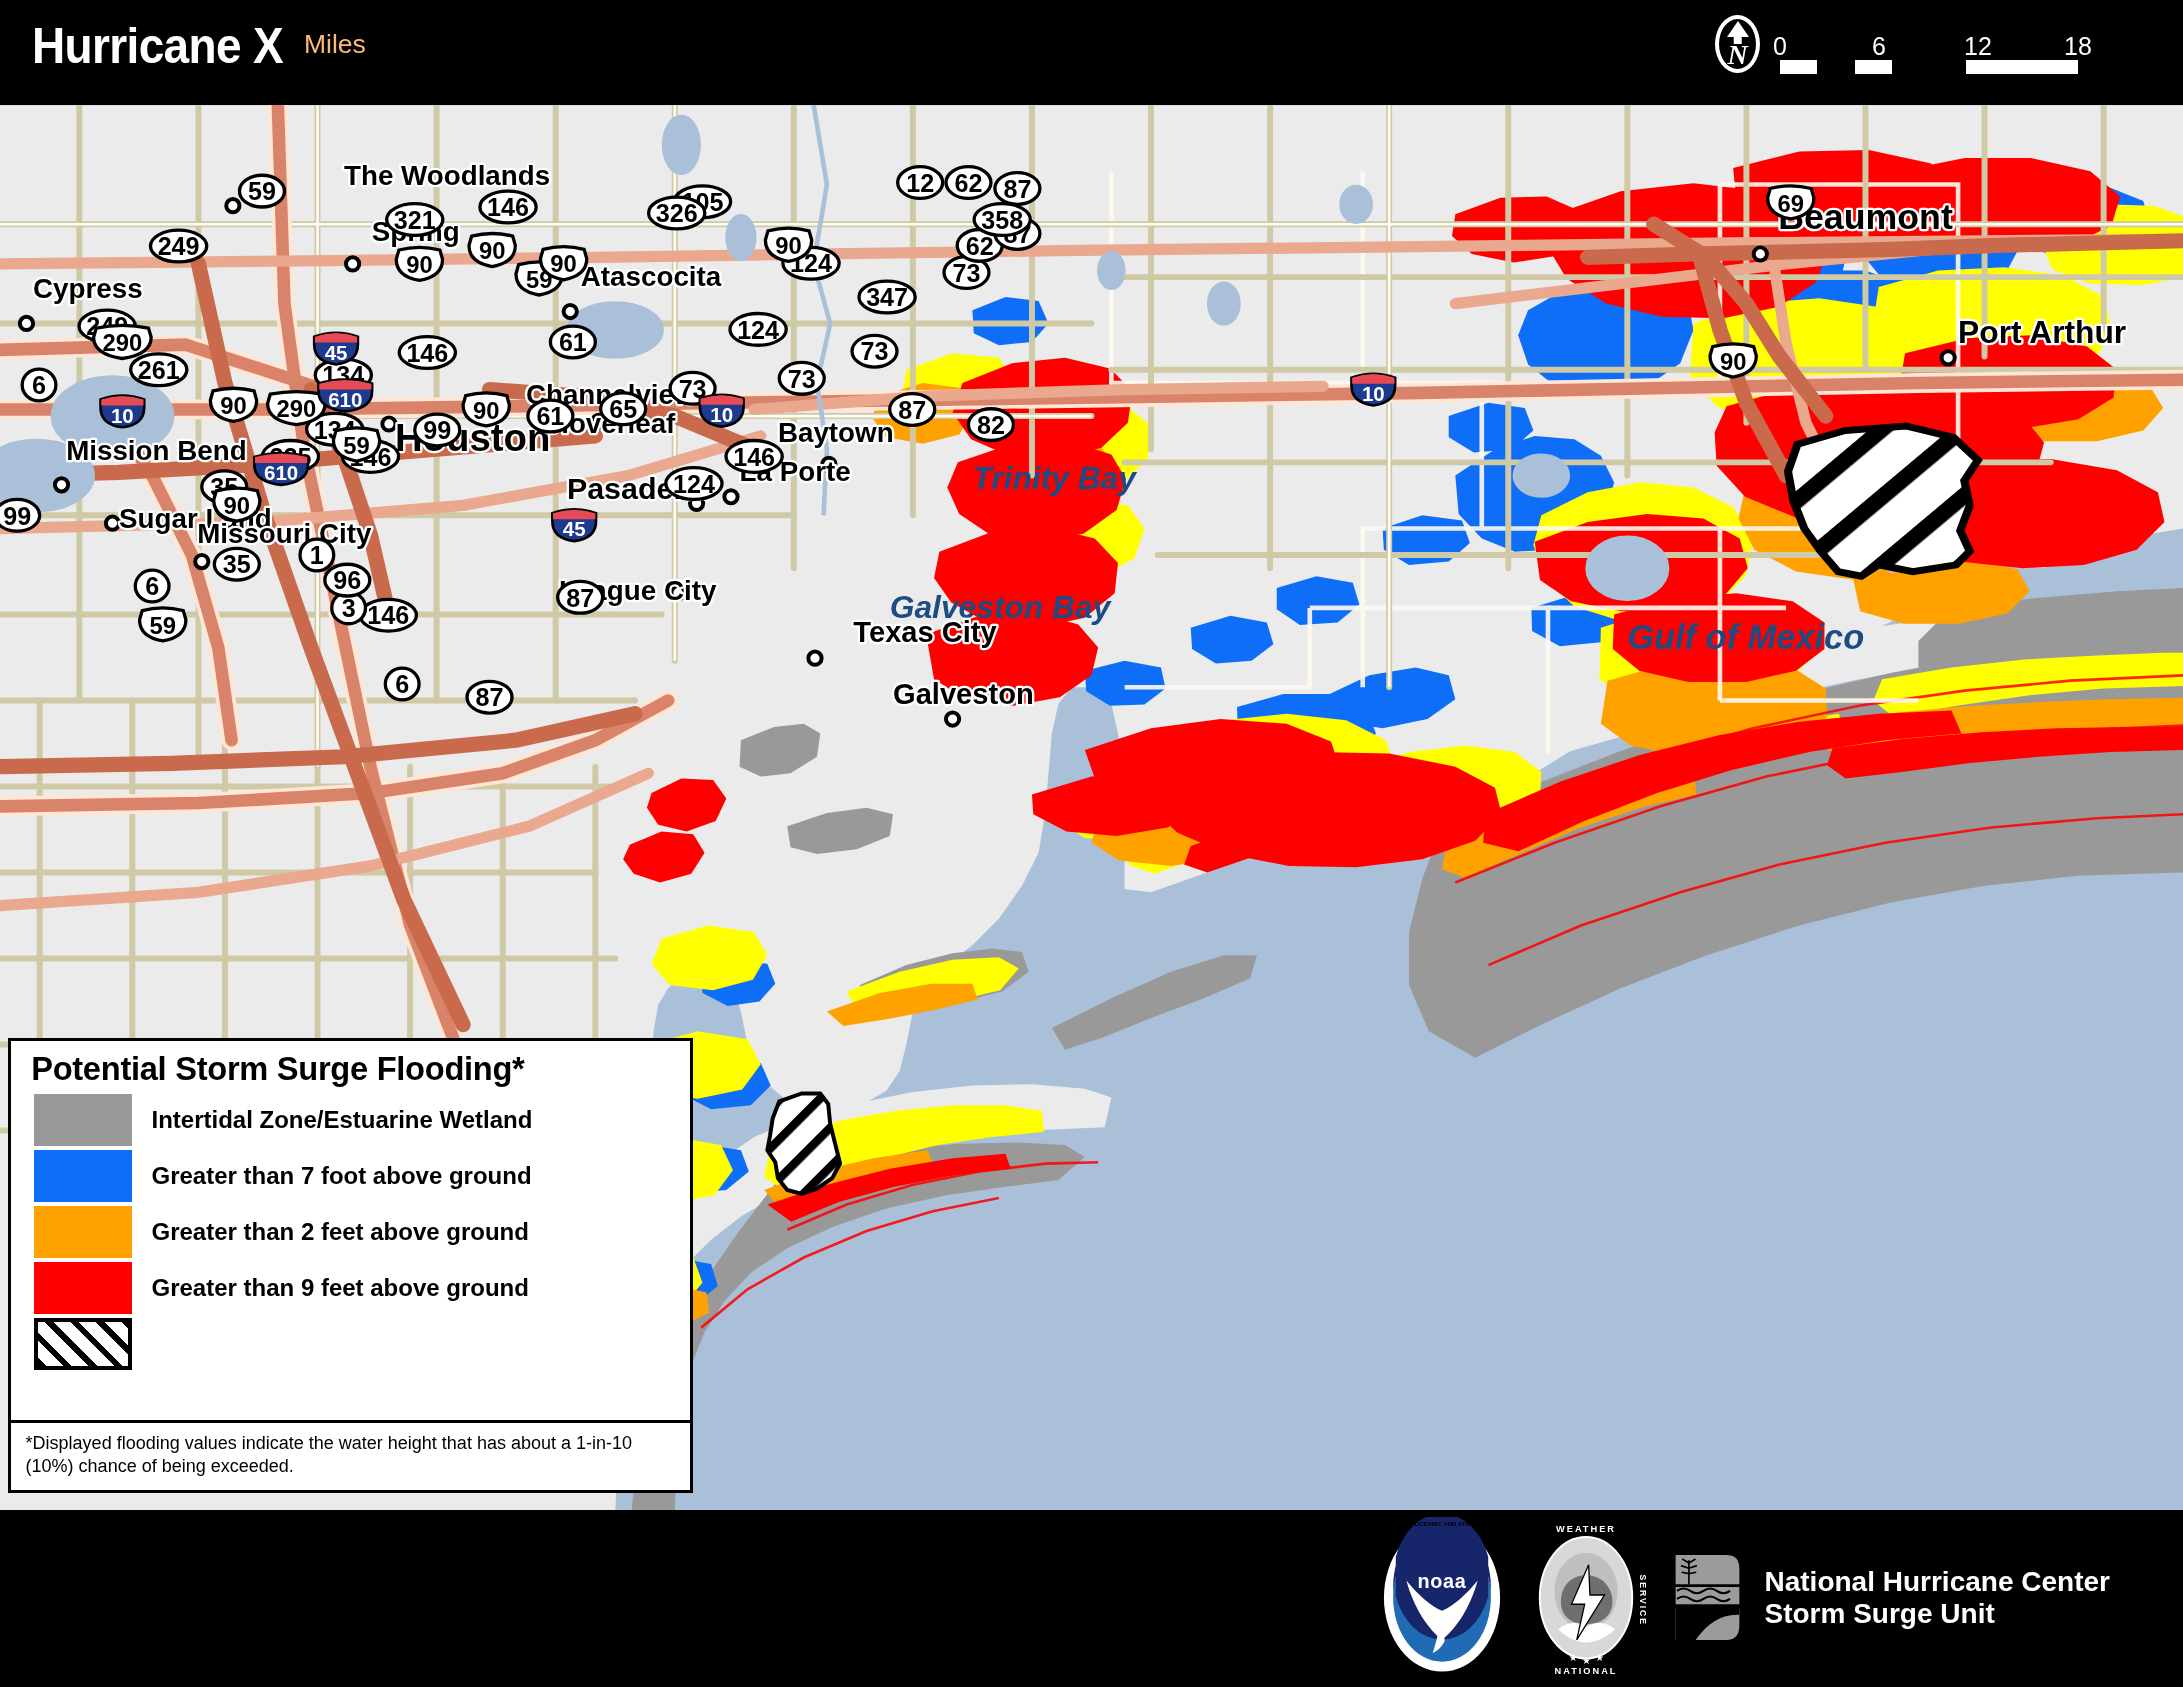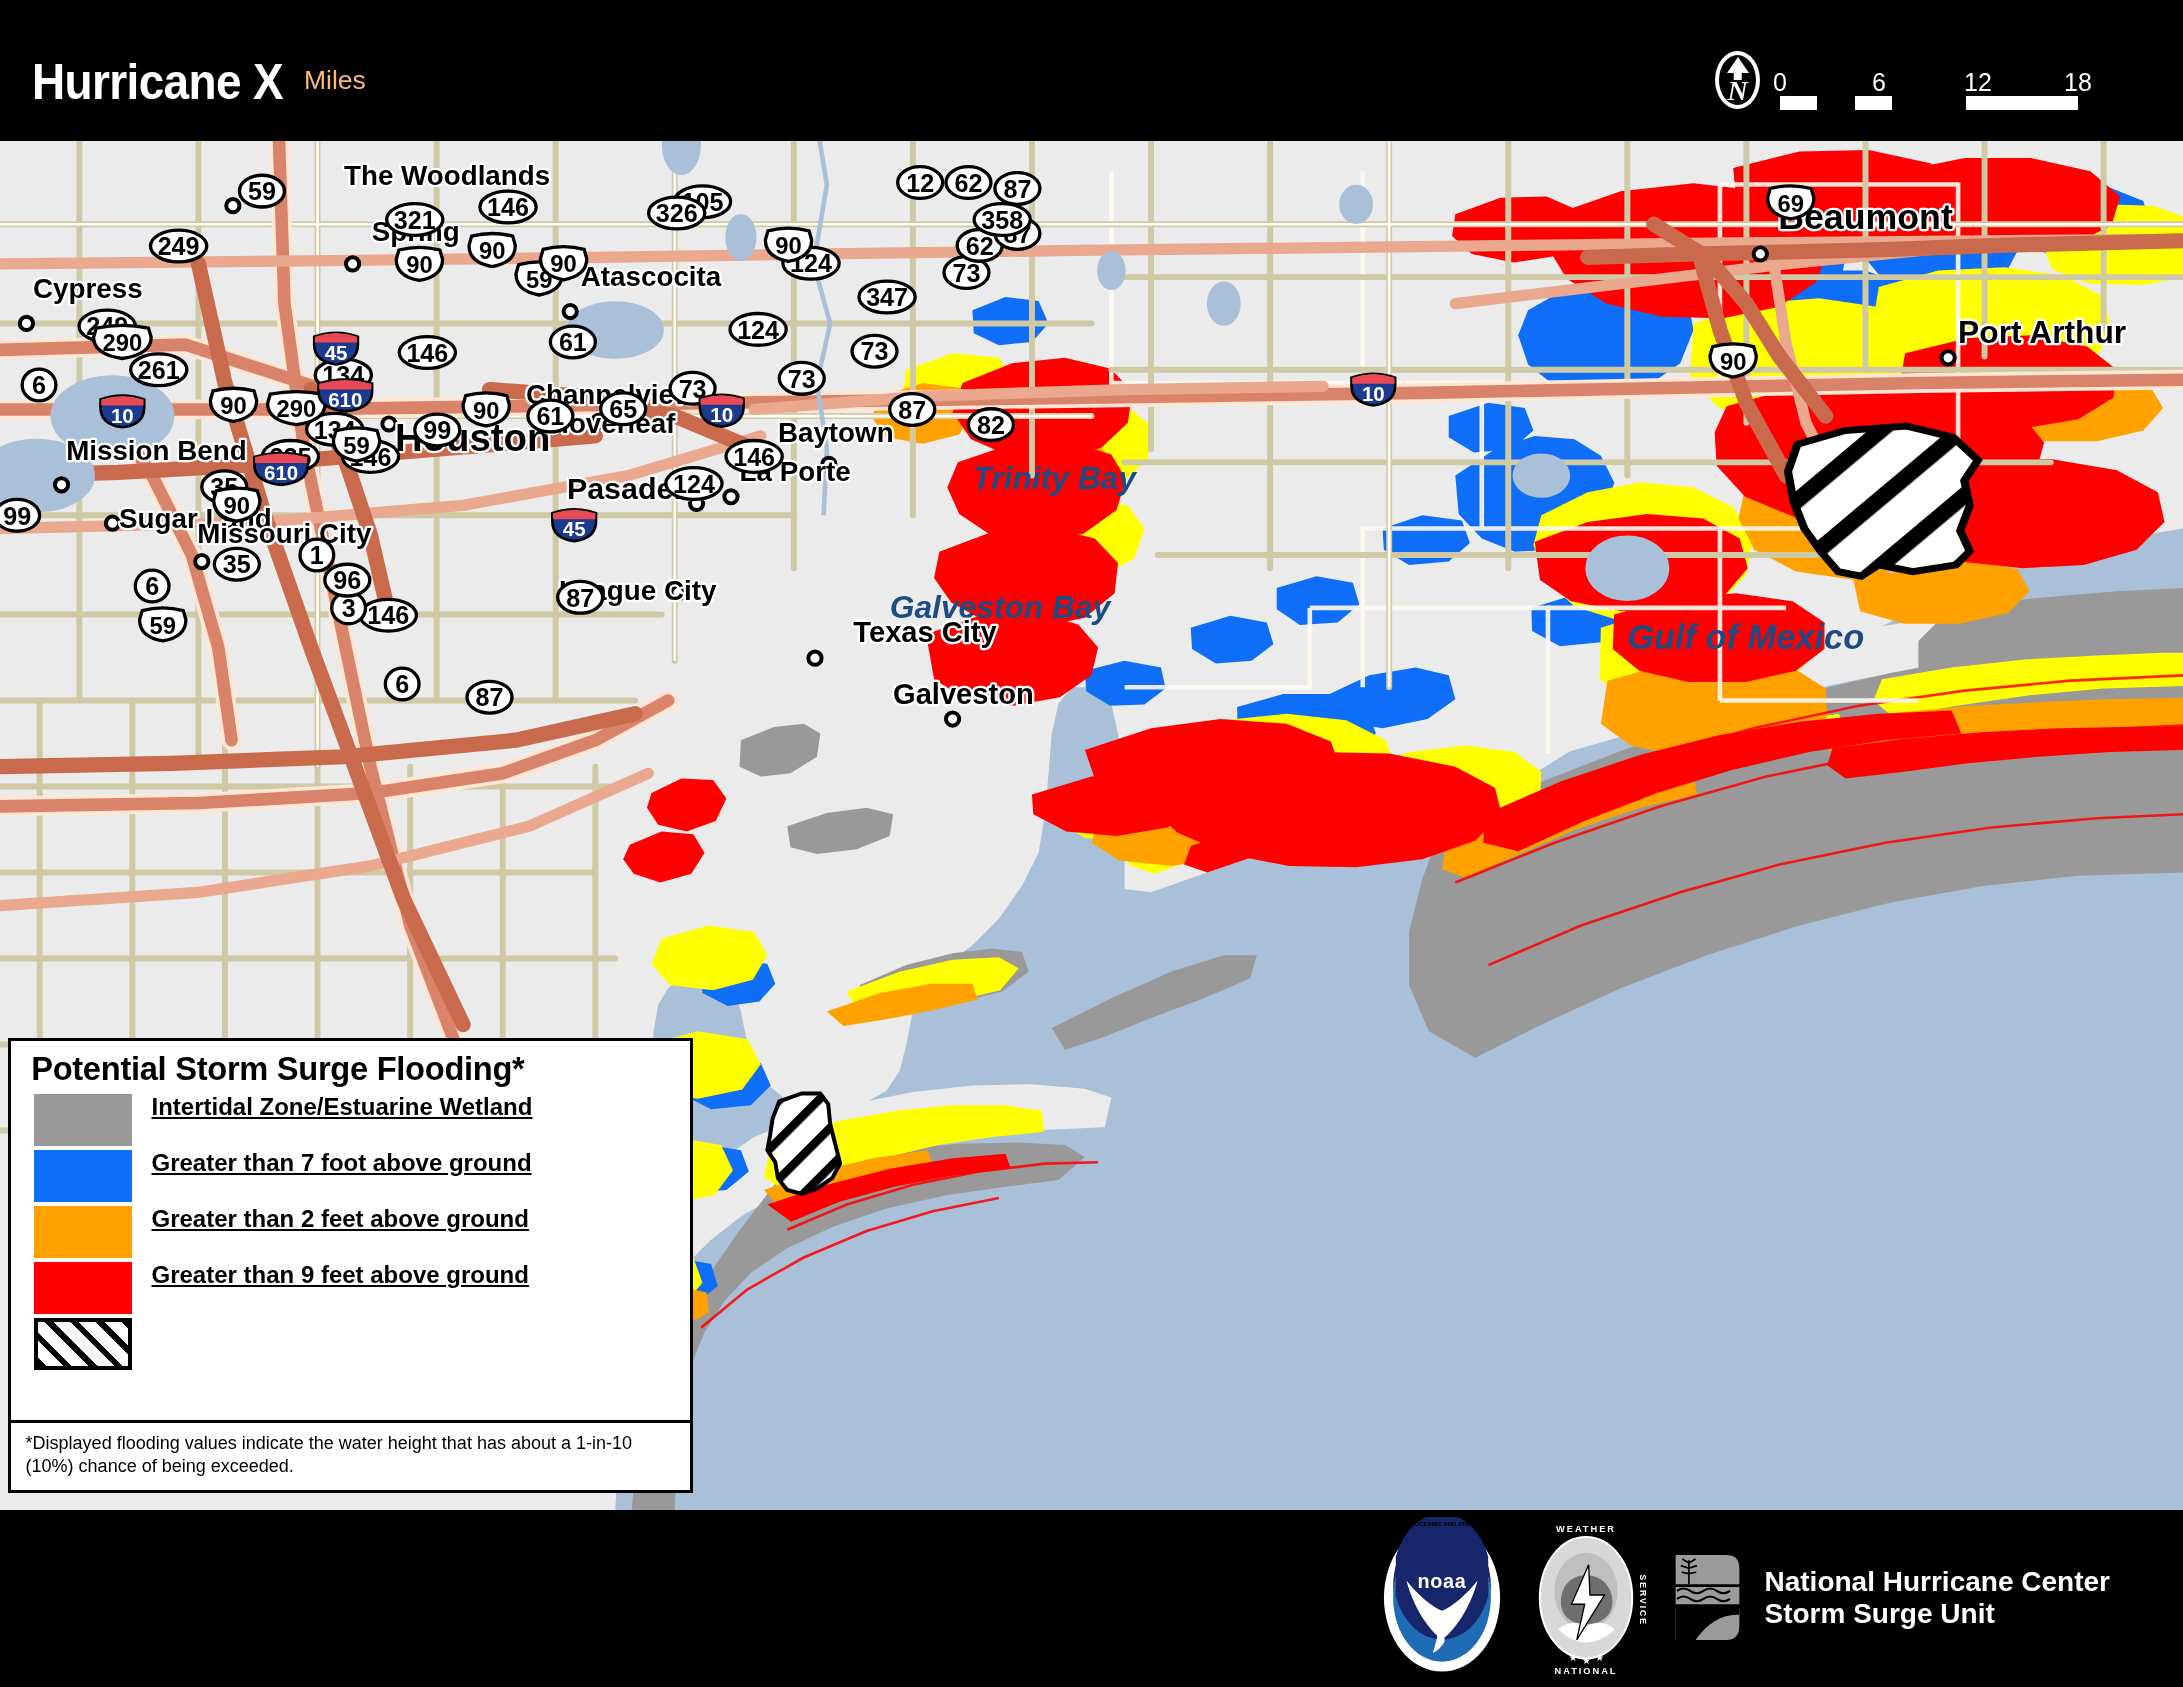--- a/index.html
+++ b/index.html
@@ -11,7 +11,7 @@
   }
 
   
-  #header { position:absolute; left:0; top:0; width:2183px; height:105px; background:#000; z-index:40;margin-top:36px; }
+  #header { position:absolute; left:0; top:0; width:2183px; height:105px; background:#000; z-index:40; }
   #map-title {
     position:absolute; left:32px; top:17px;
     font-size:50px; font-weight:bold; color:#fff;

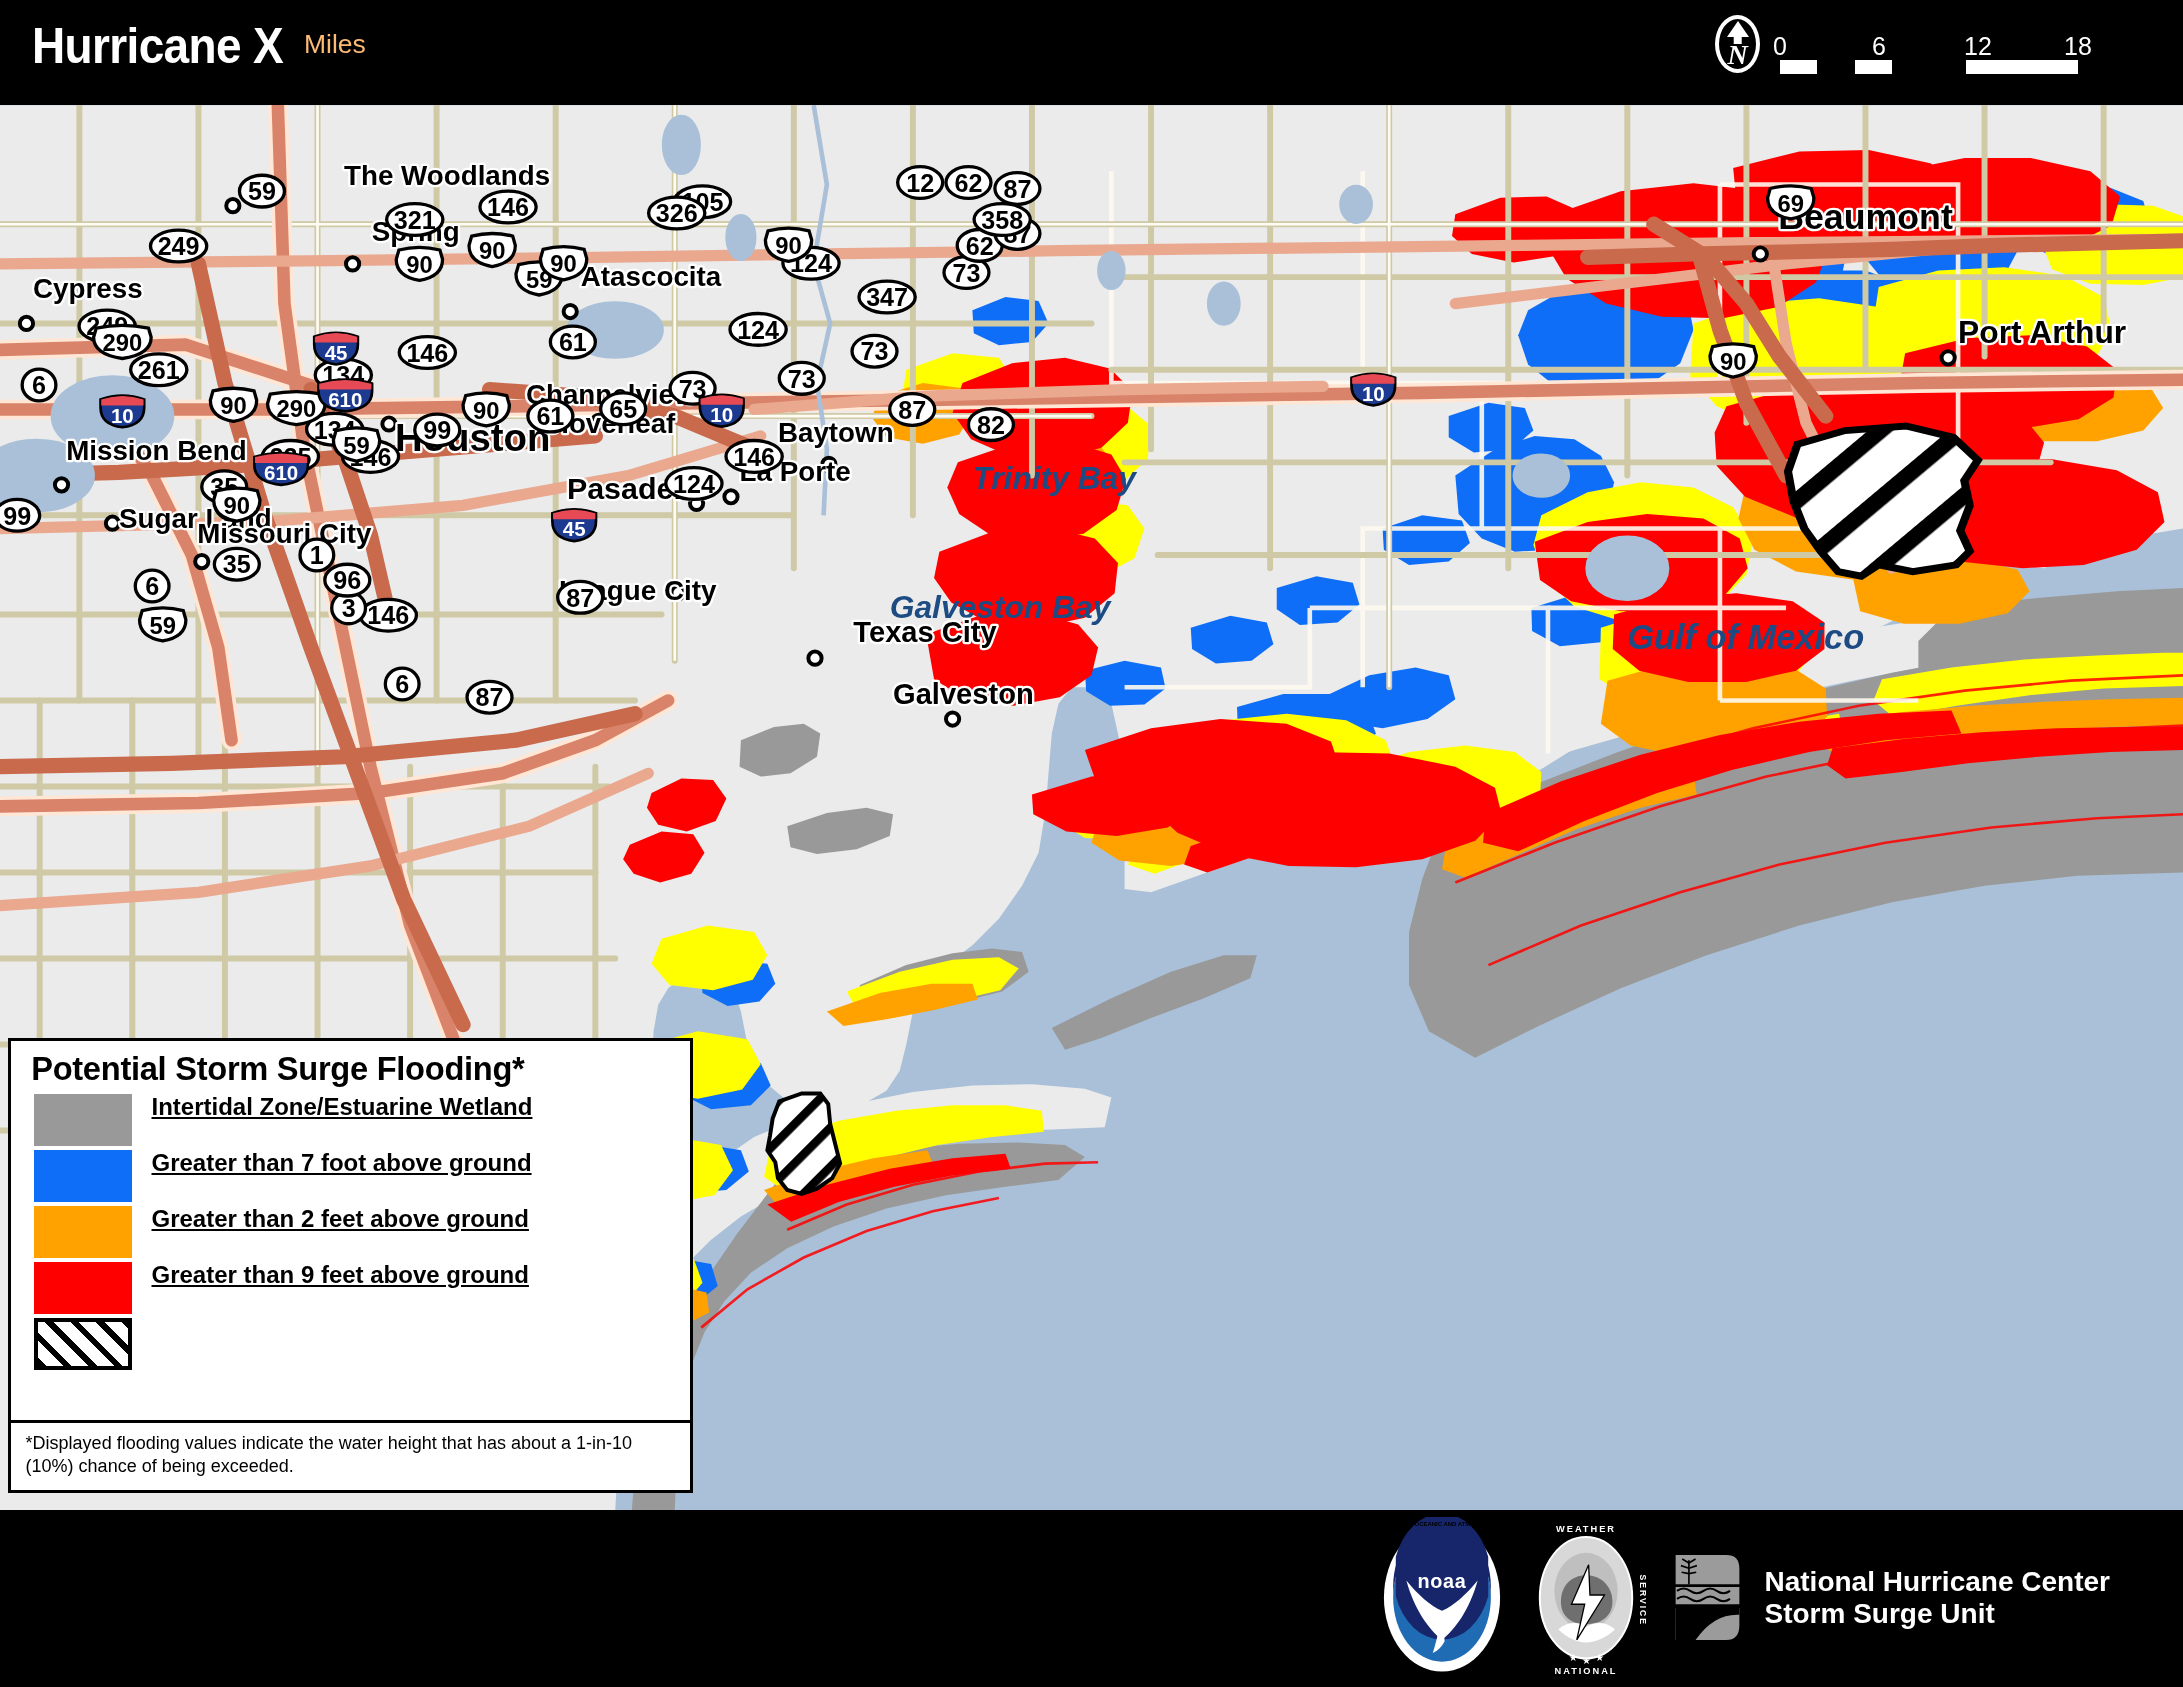--- a/index.html
+++ b/index.html
@@ -77,7 +77,7 @@
     transform:scaleX(0.96); transform-origin:left center;
     white-space:nowrap;
   }
-  .legend-row { display:flex; align-items:flex-start; padding:2px 0 2px 22.5px;text-decoration:underline; }
+  .legend-row { display:flex; align-items:center; padding:2px 0 2px 22.5px; }
   .legend-swatch {
     width:98px; height:52px; flex:0 0 98px; margin-right:20px;
   }

